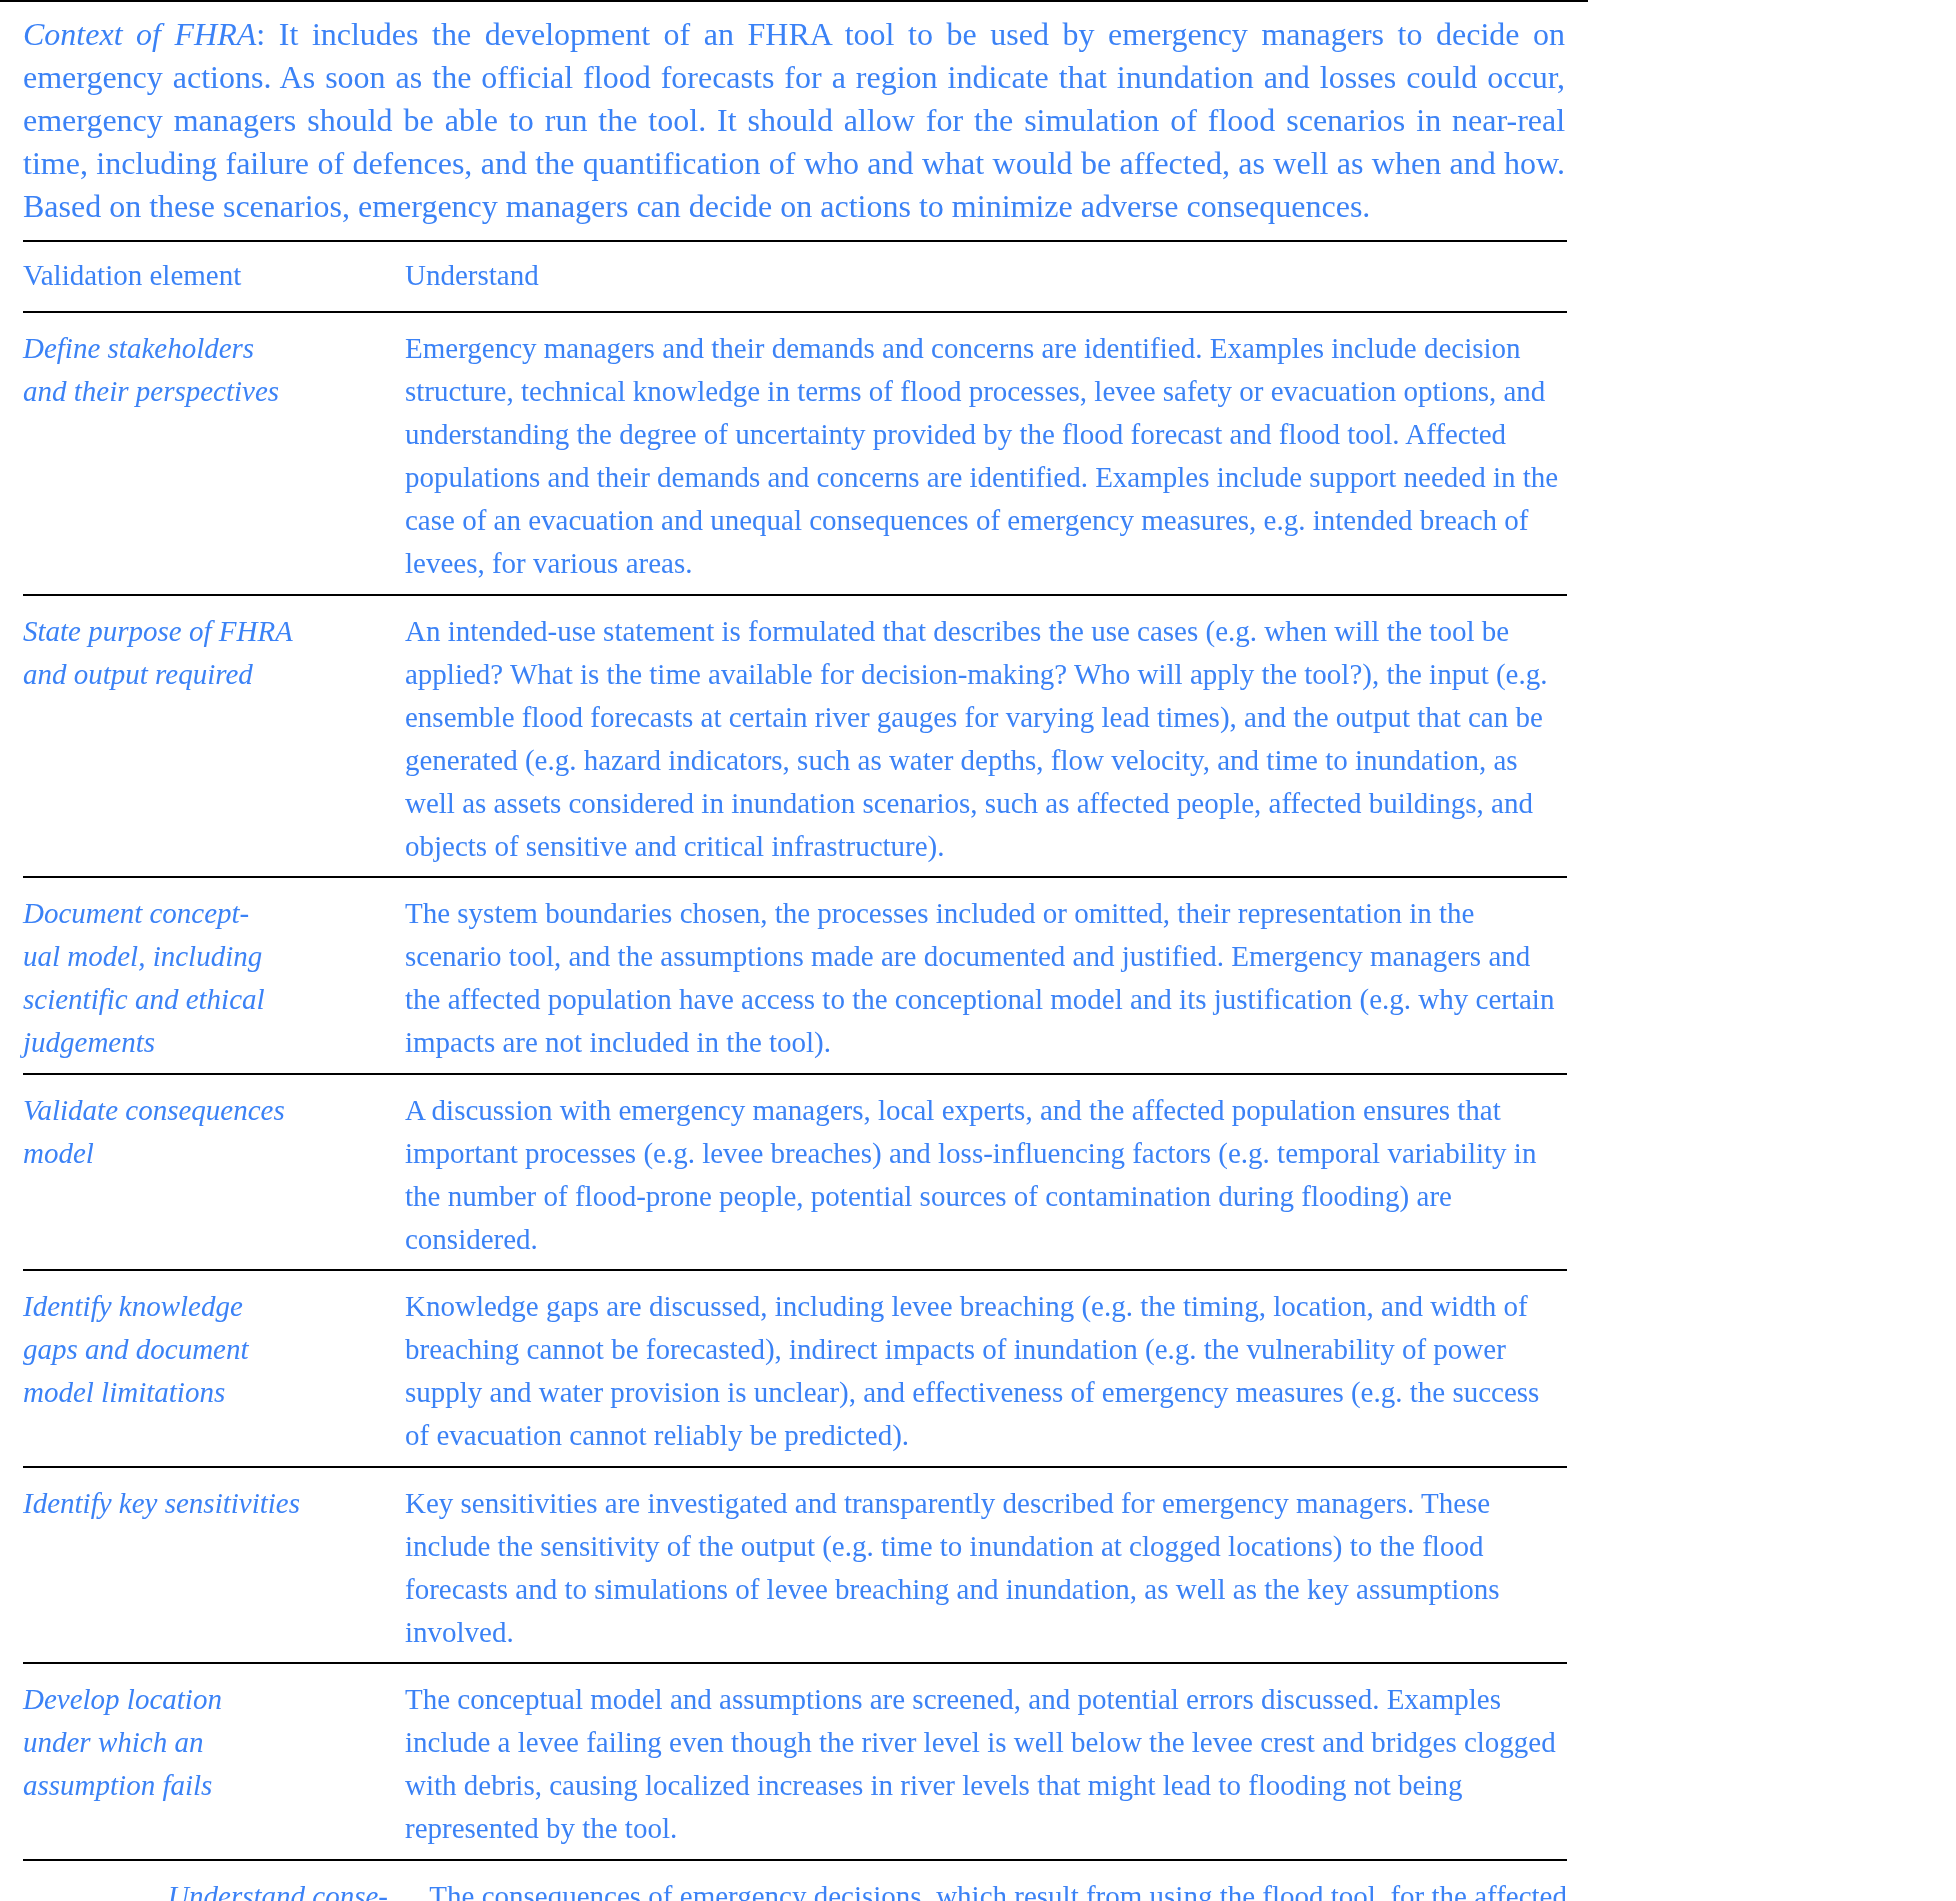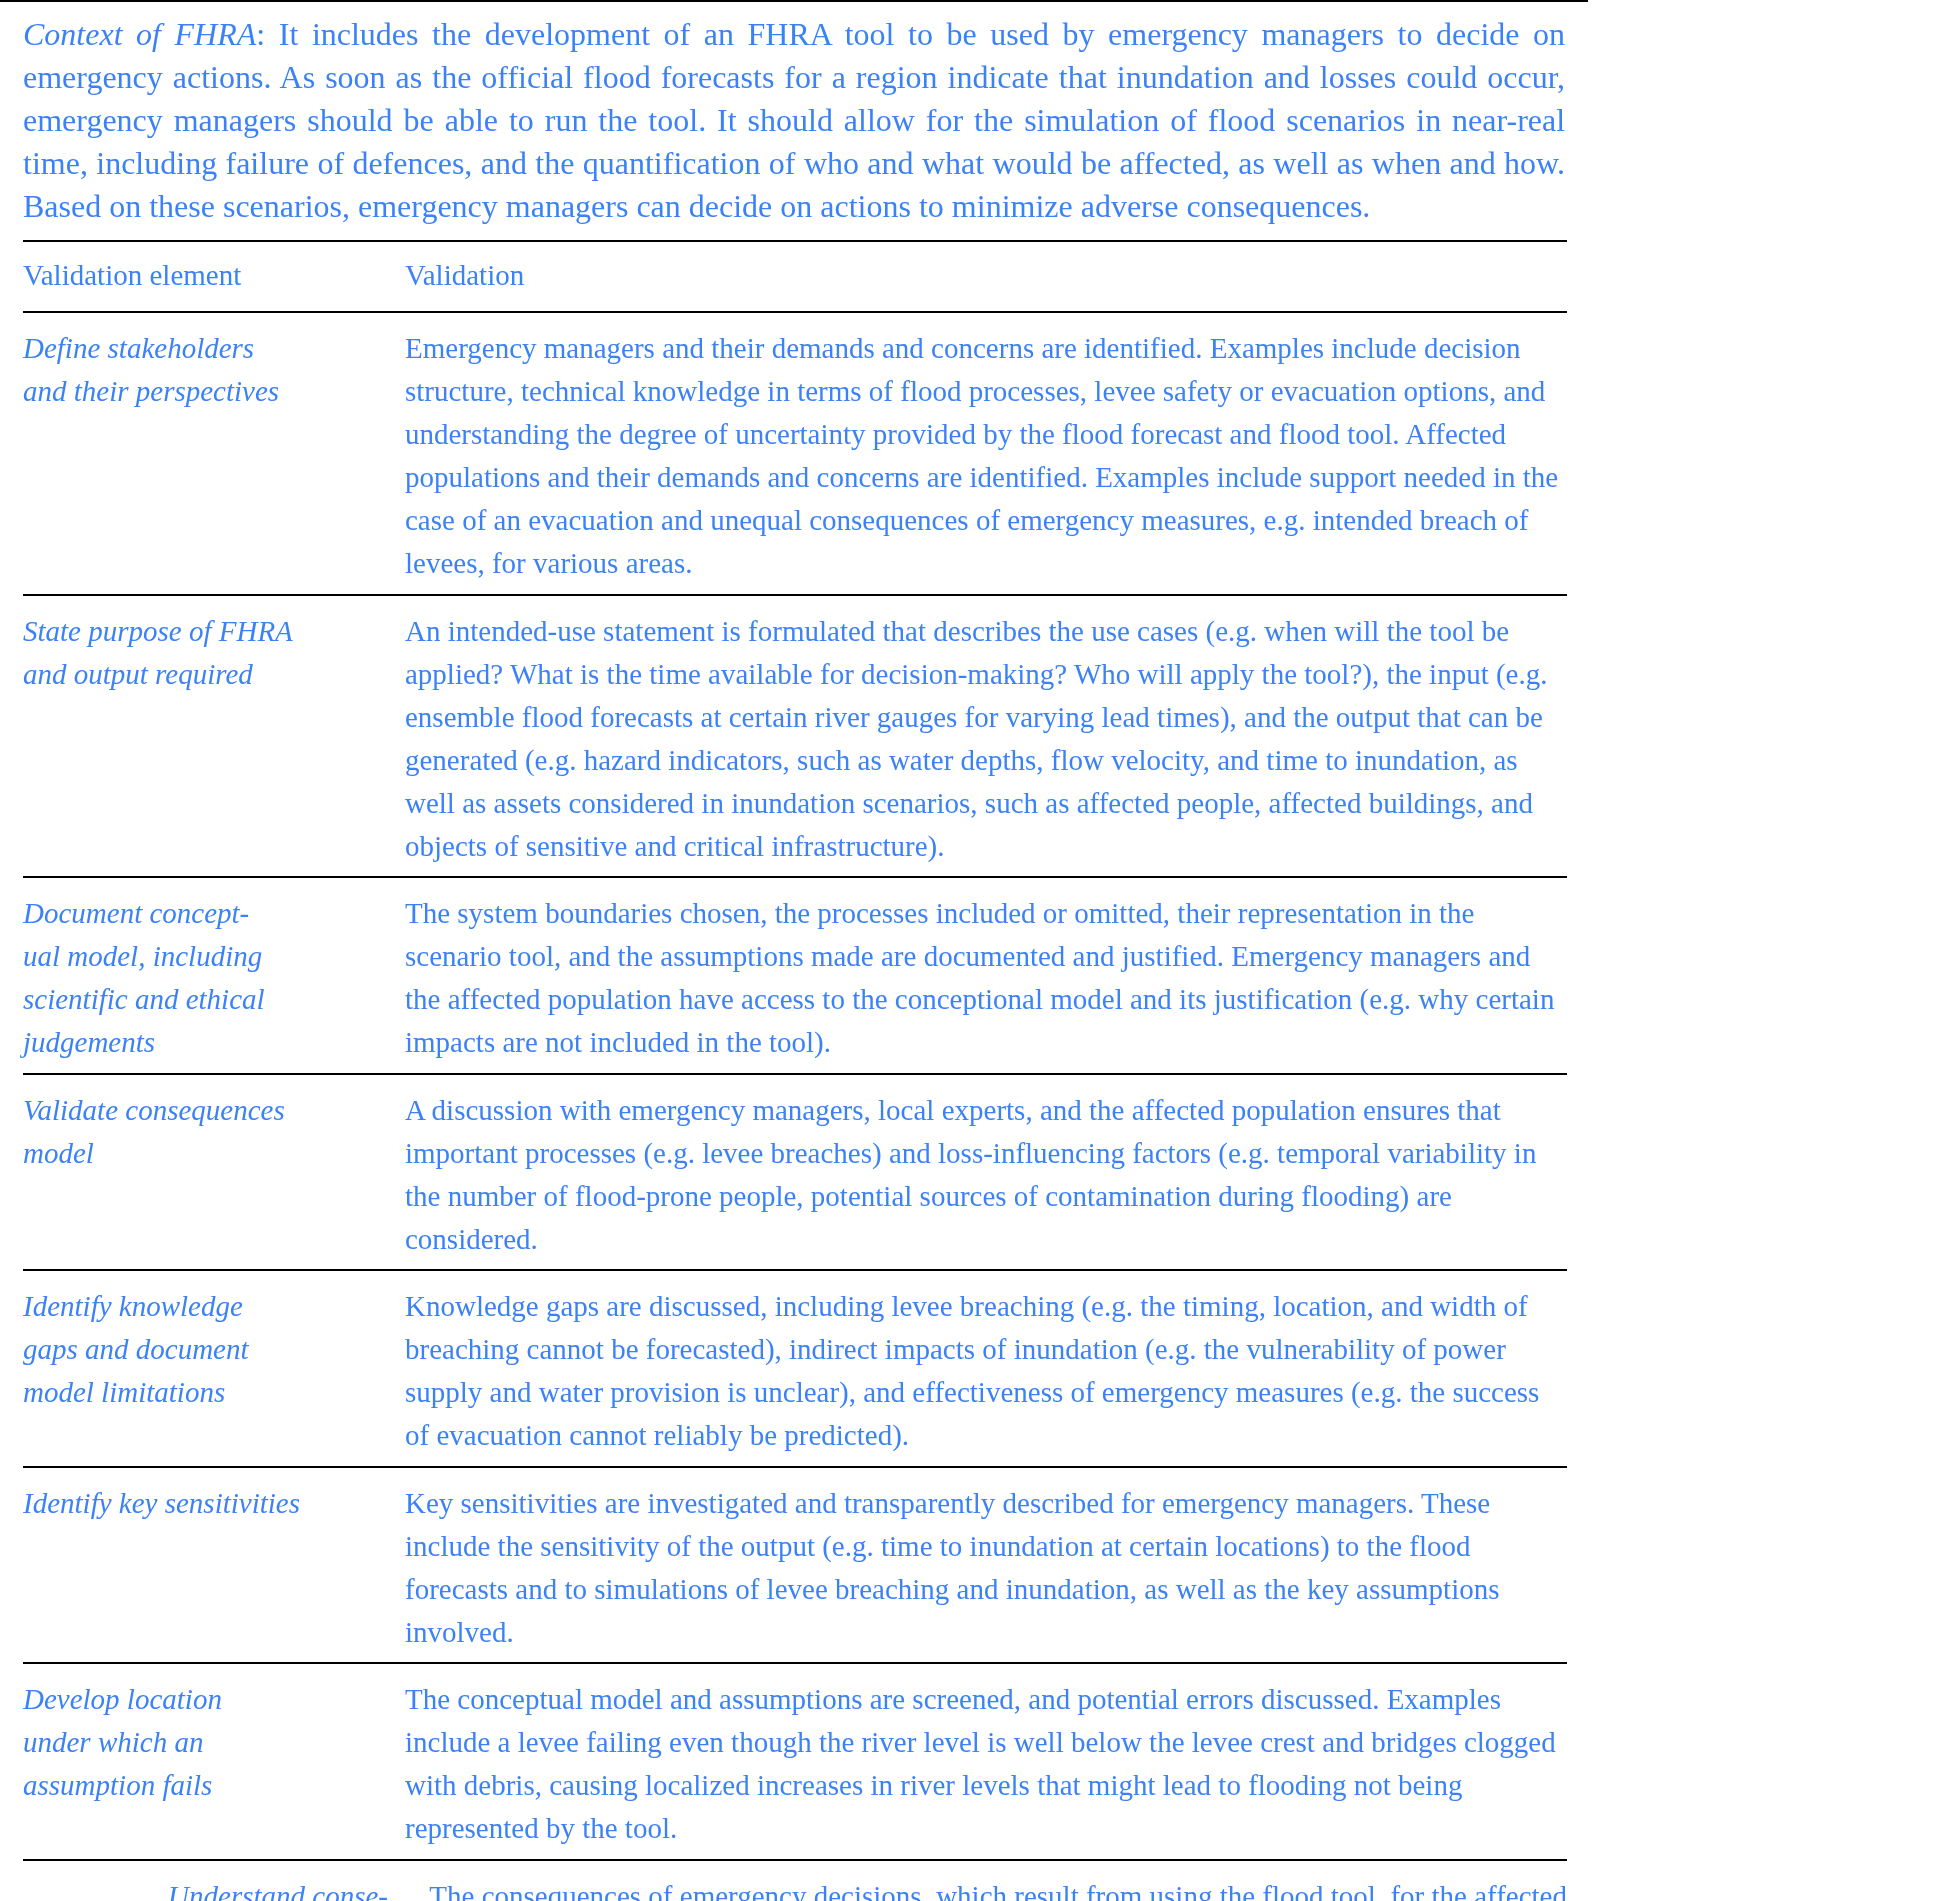--- a/index.html
+++ b/index.html
@@ -73,7 +73,7 @@
     <thead>
       <tr>
         <th class="col-el">Validation element</th>
-        <th class="col-desc">Validation</th>
+        <th class="col-desc">Understand</th>
       </tr>
     </thead>
     <tbody>

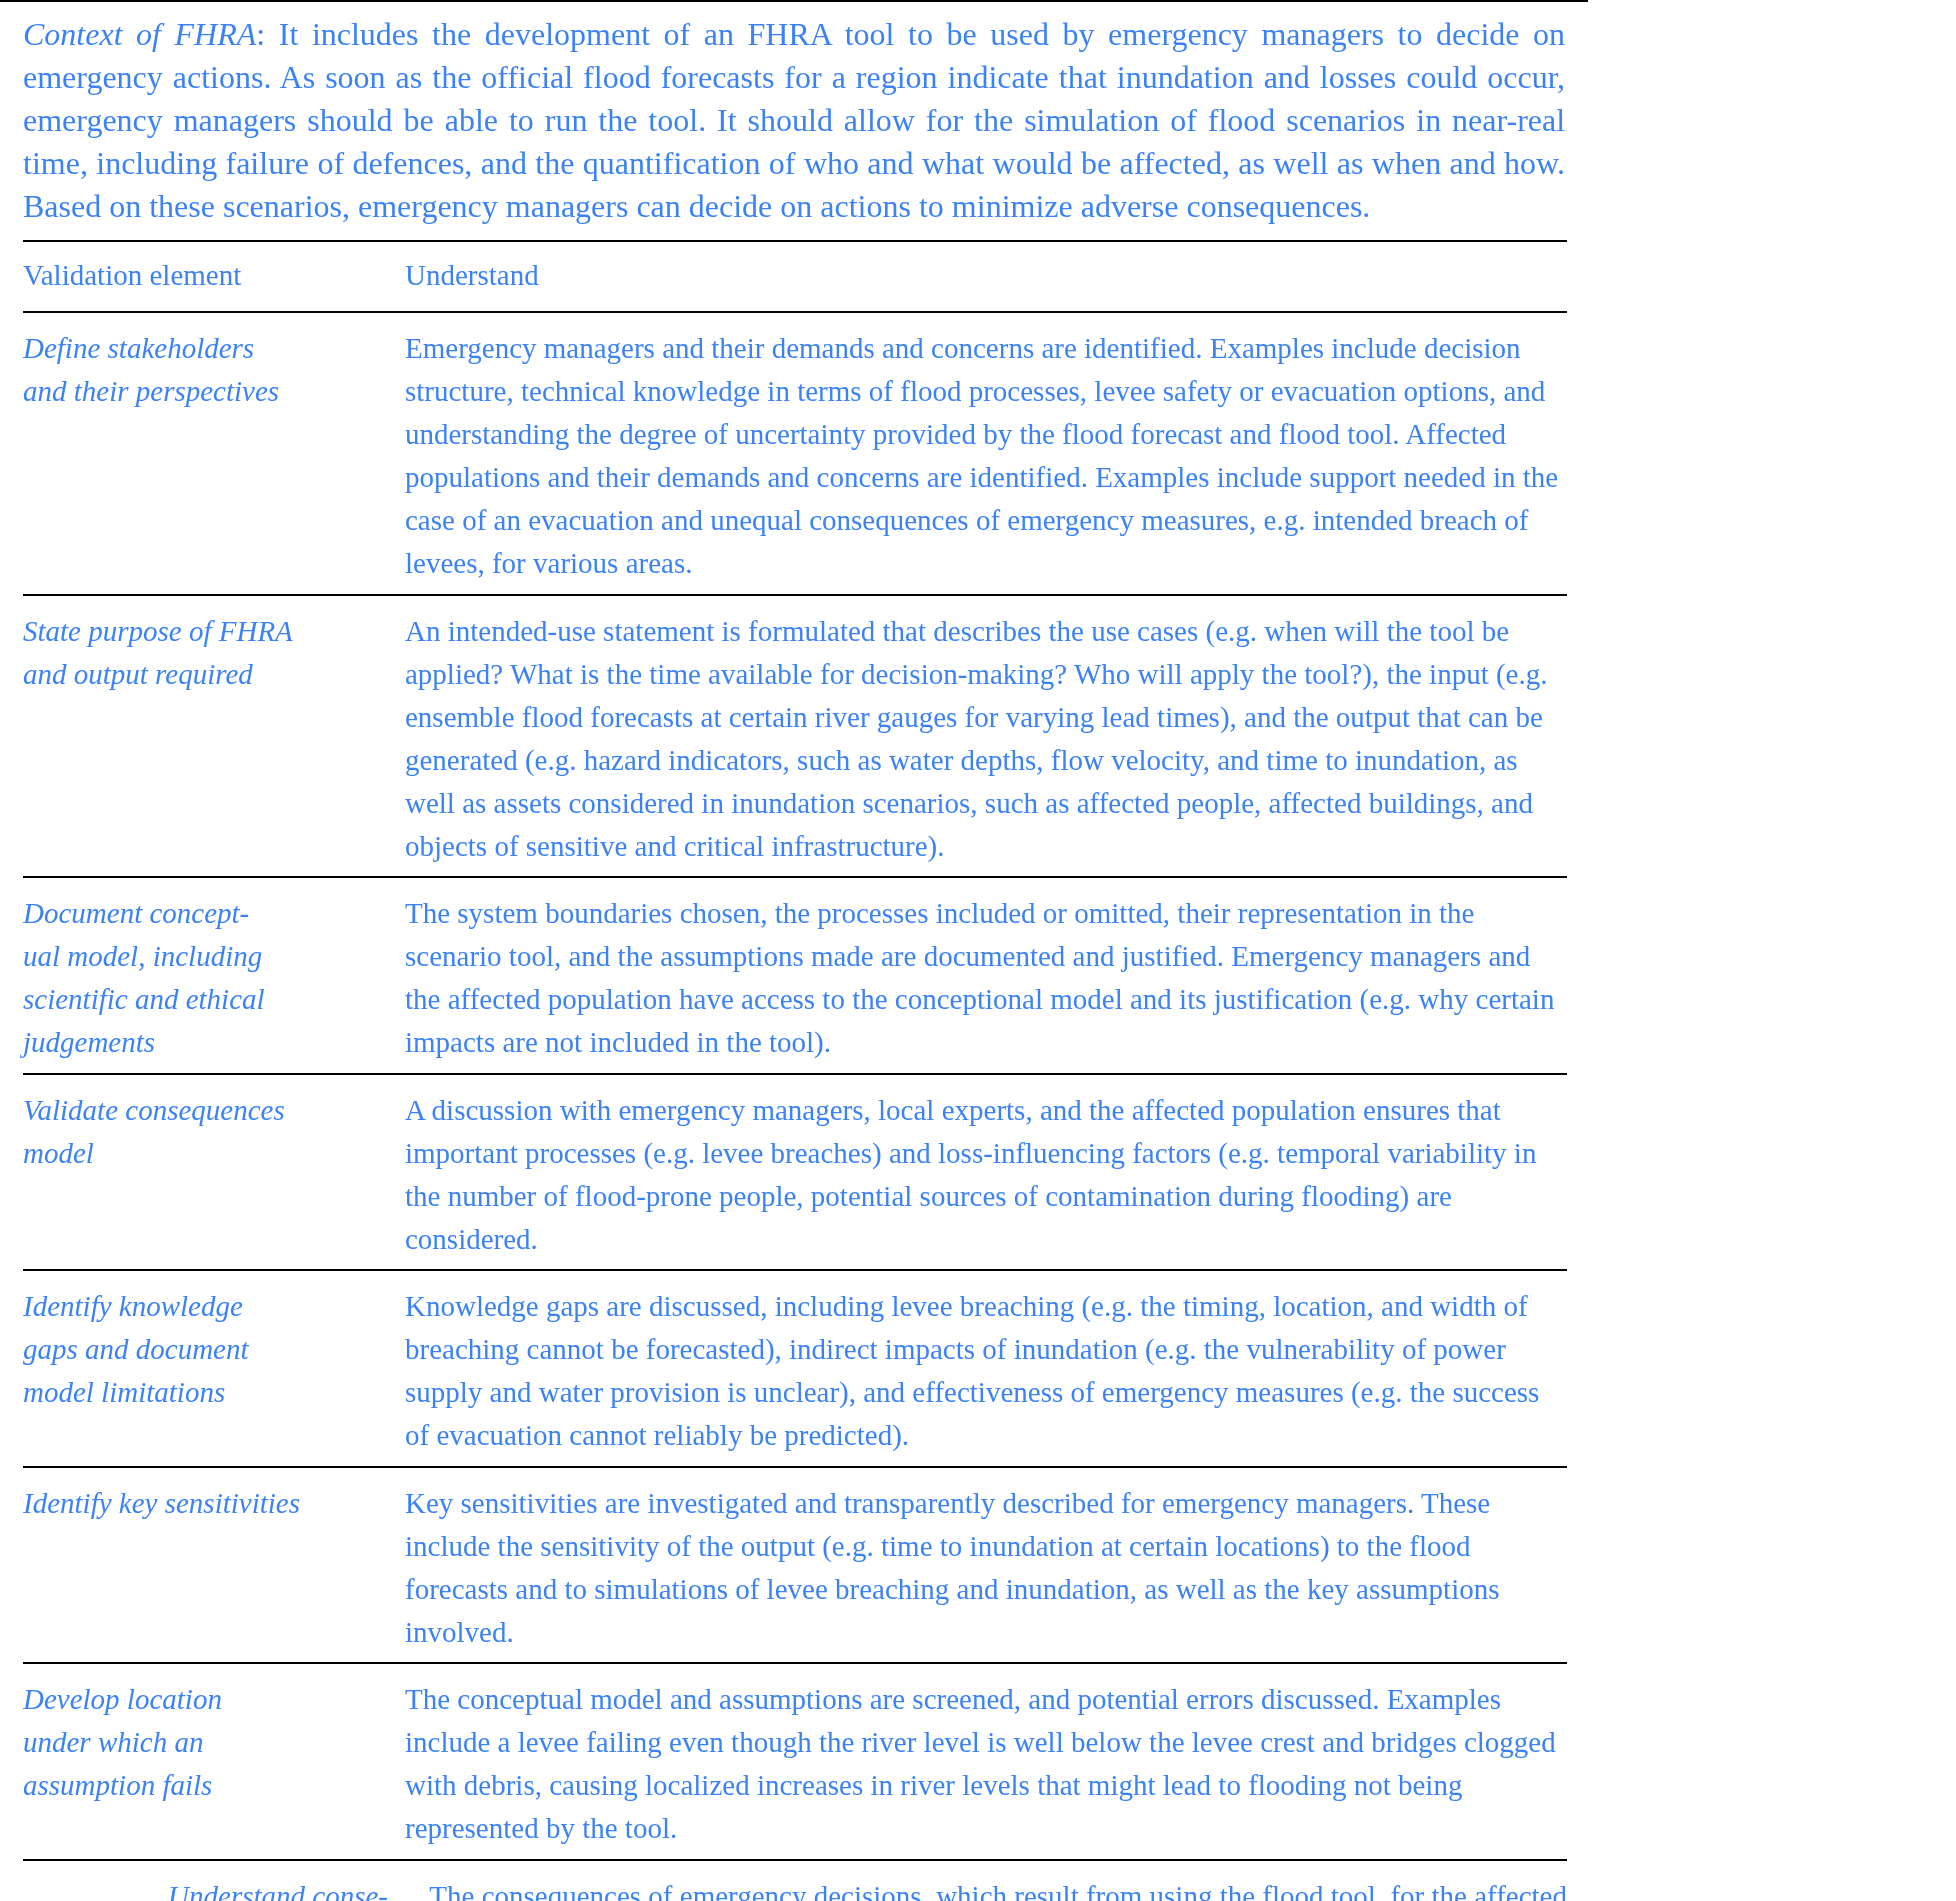--- a/index.html
+++ b/index.html
@@ -107,7 +107,7 @@
       </tr>
       <tr>
         <td class="el">Identify key sensitivities</td>
-        <td class="desc">Key sensitivities are investigated and transparently described for emergency managers. These include the sensitivity of the output (e.g. time to inundation at certain locations) to the flood forecasts and to simulations of levee breaching and inundation, as well as the key assumptions involved.</td>
+        <td class="desc">Key sensitivities are investigated and transparently described for emergency managers. These include the sensitivity of the output (e.g. time to inundation at clogged locations) to the flood forecasts and to simulations of levee breaching and inundation, as well as the key assumptions involved.</td>
       </tr>
       <tr>
         <td class="el">Develop location

